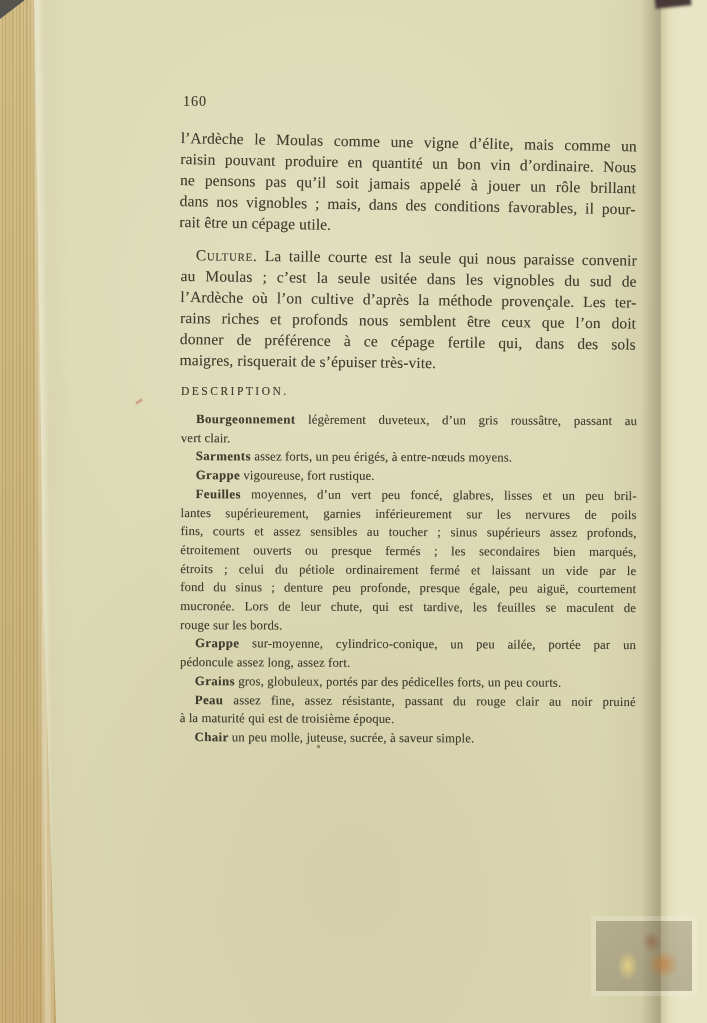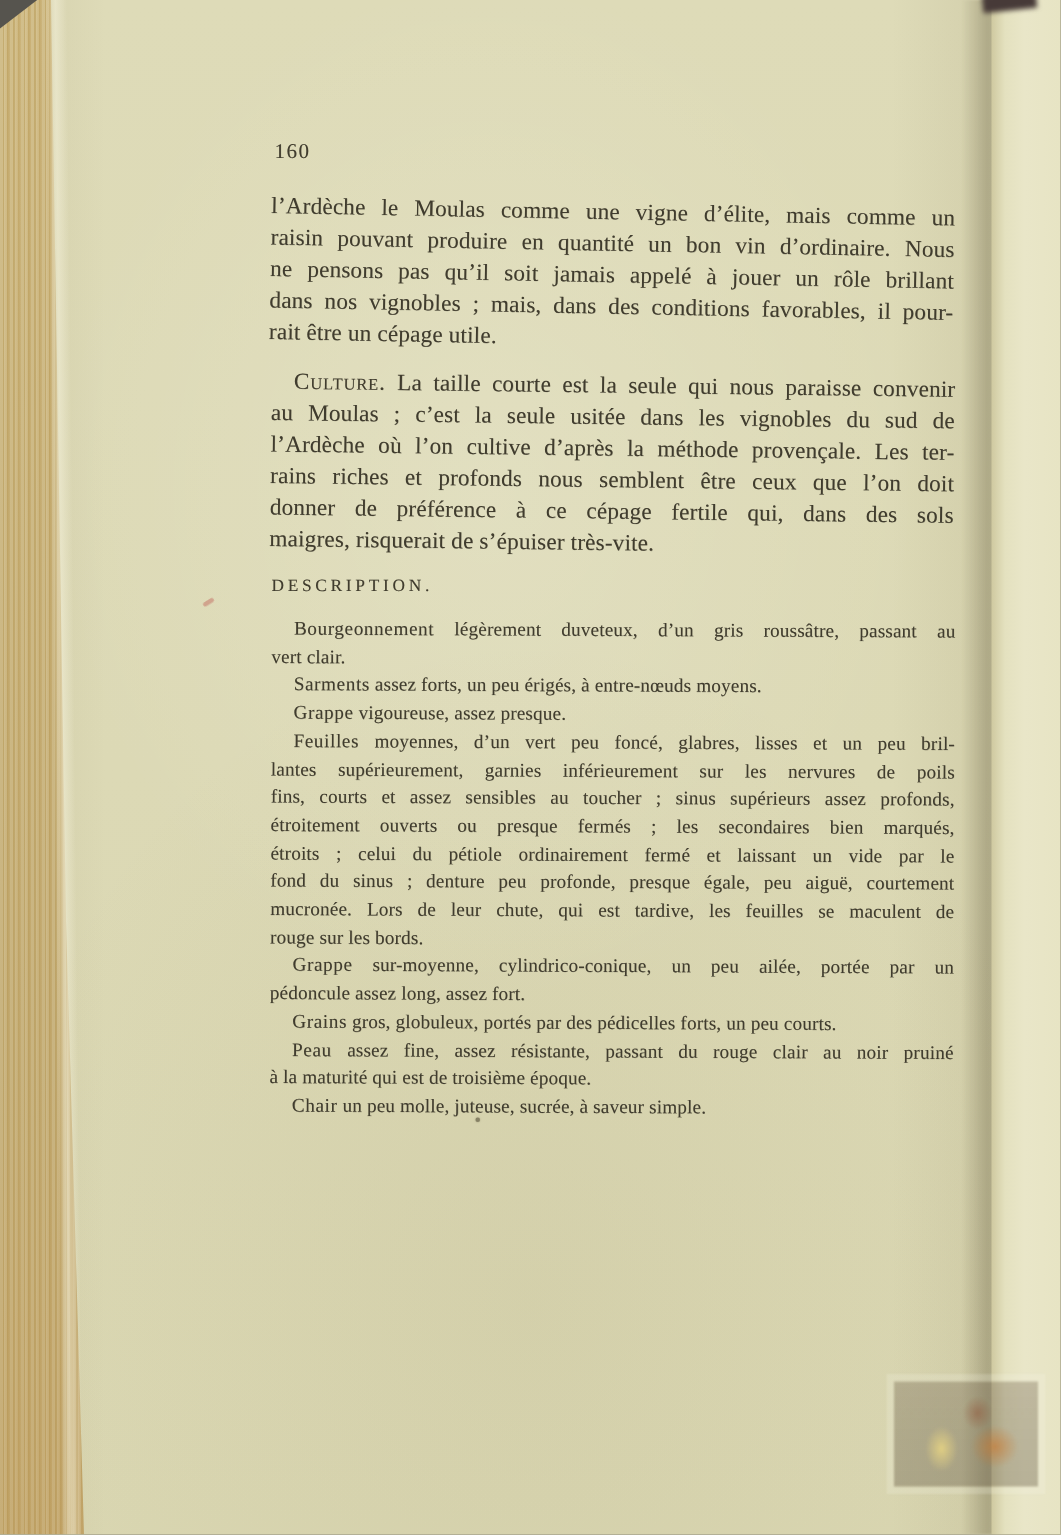--- a/index.html
+++ b/index.html
@@ -112,7 +112,7 @@
 
   .description { font-size: 12.8px; line-height: 18.7px; transform: rotate(0.25deg); transform-origin: 0 0; }
   .desc-item { margin: 0; }
-  .lead { font-weight: normal; letter-spacing: 0.4px; }
+  .lead { font-weight: bold; letter-spacing: 0.4px; }
   .smallcaps { font-variant: small-caps; letter-spacing: 0.6px; }
 </style>
 </head>

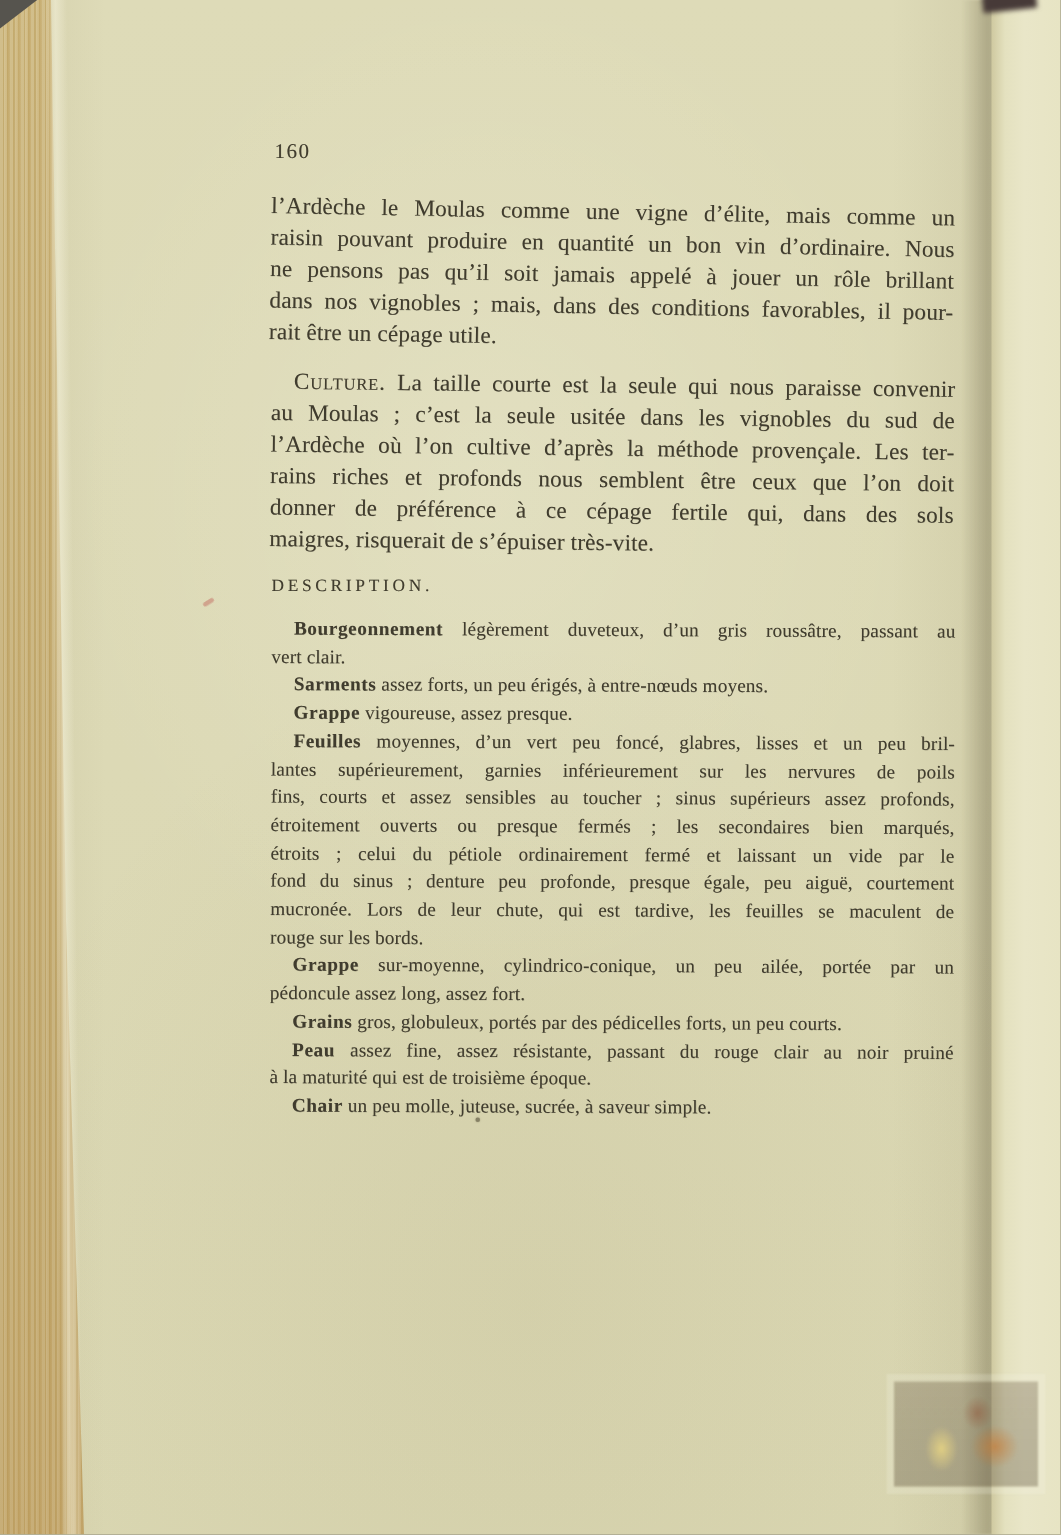--- a/index.html
+++ b/index.html
@@ -164,7 +164,7 @@
           <div class="line last indent"><span class="lead">Sarments</span><span> assez forts, un peu érigés, à entre-nœuds moyens.</span></div>
         </div>
         <div class="desc-item">
-          <div class="line last indent"><span class="lead">Grappe</span><span> vigoureuse, assez presque.</span></div>
+          <div class="line last indent"><span class="lead">Grappe</span><span> vigoureuse, fort rustique.</span></div>
         </div>
         <div class="desc-item">
           <div class="line indent"><span class="lead">Feuilles</span><span> moyennes, d’un vert peu foncé, glabres, lisses et un peu bril-</span></div>

